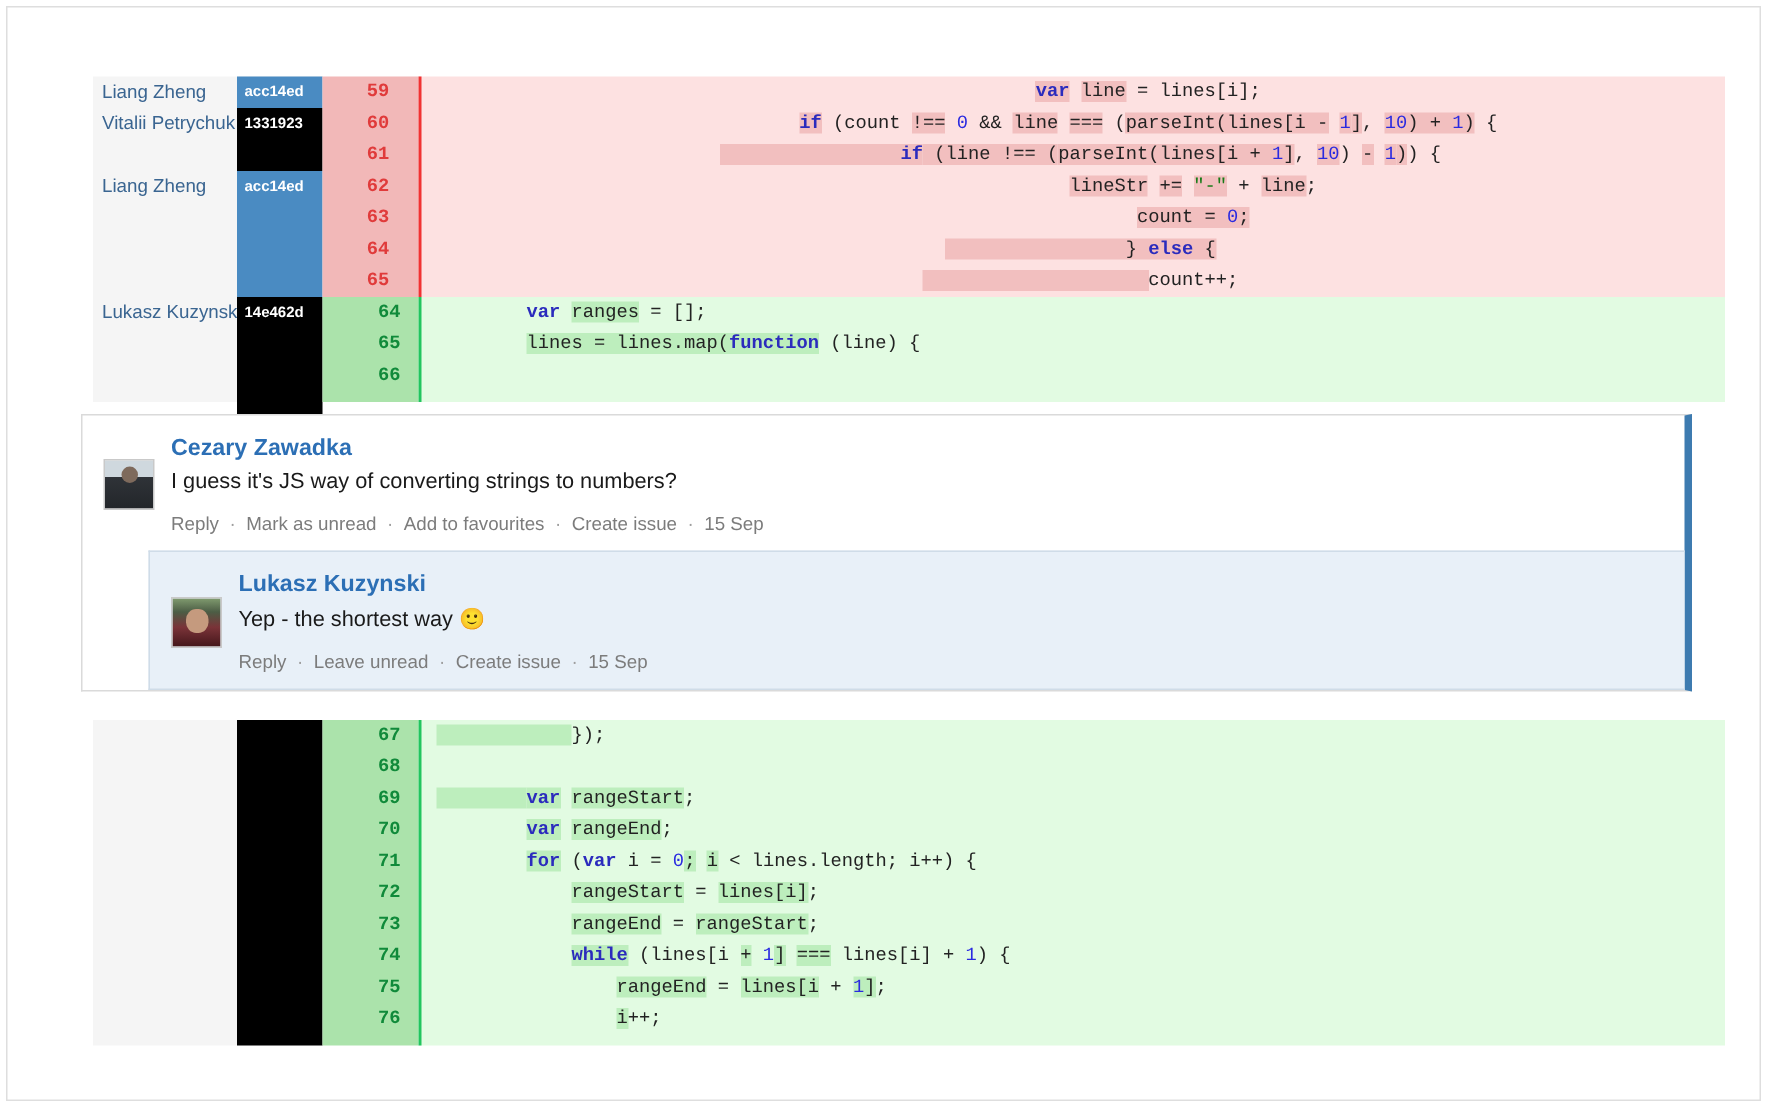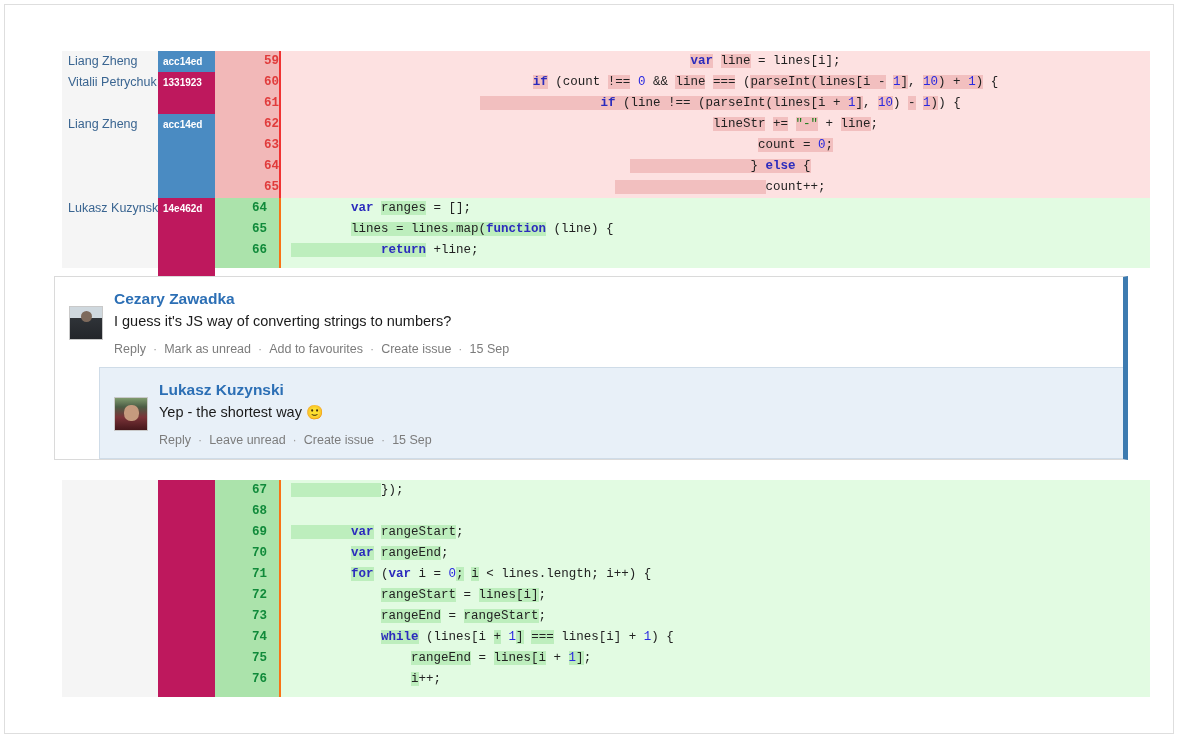--- a/index.html
+++ b/index.html
@@ -96,7 +96,7 @@
 
   
   .del .col-lineno { background: #f2b8b8; color: #e03b3b; }
-  .del .lineno { padding-left: 10px; text-align: right; }
+  .del .lineno { padding-left: 10px; text-align: center; }
   .del .col-code { background: #fde1e1; border-left: 2px solid #f03232; text-align: center; }
   .del .hl { background: #f2bfbf; }
 

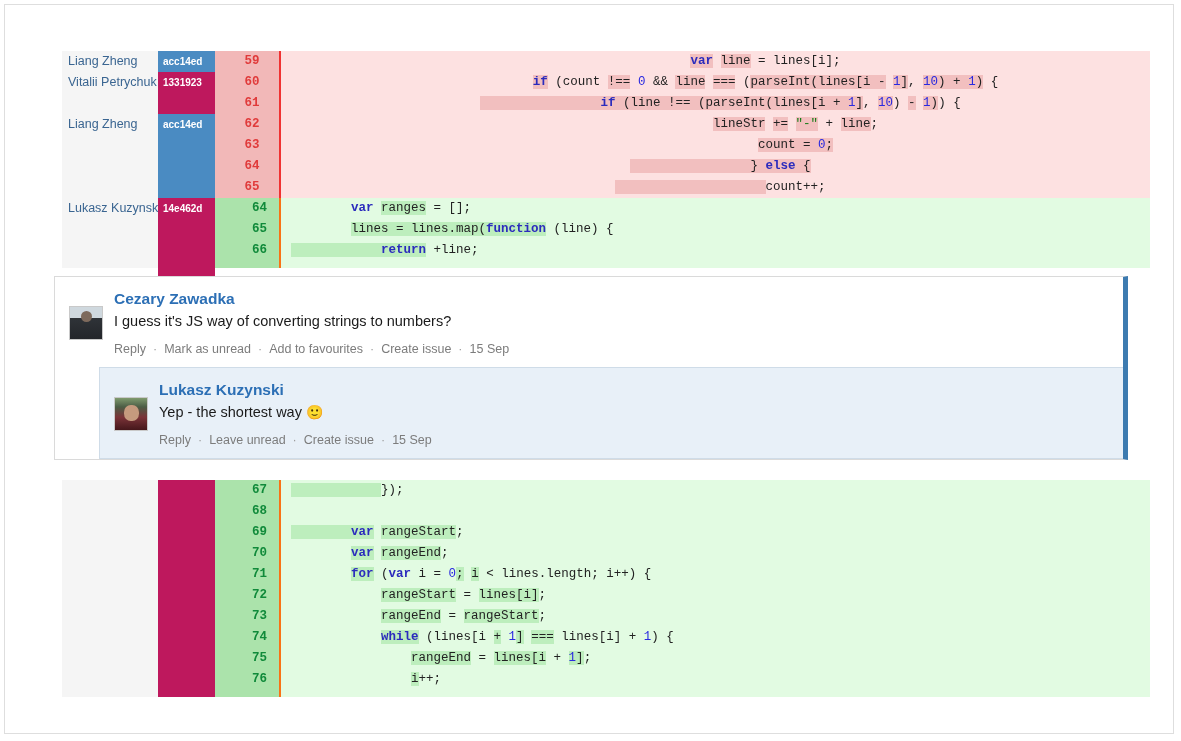--- a/index.html
+++ b/index.html
@@ -64,7 +64,7 @@
     line-height: 21px;
   }
   .commit-chip.tone-light { background: #4a8bc2; }
-  .commit-chip.tone-dark  { background: #be185d; }
+  .commit-chip.tone-dark  { background: #000000; }
 
   .col-lineno {
     width: 64px;

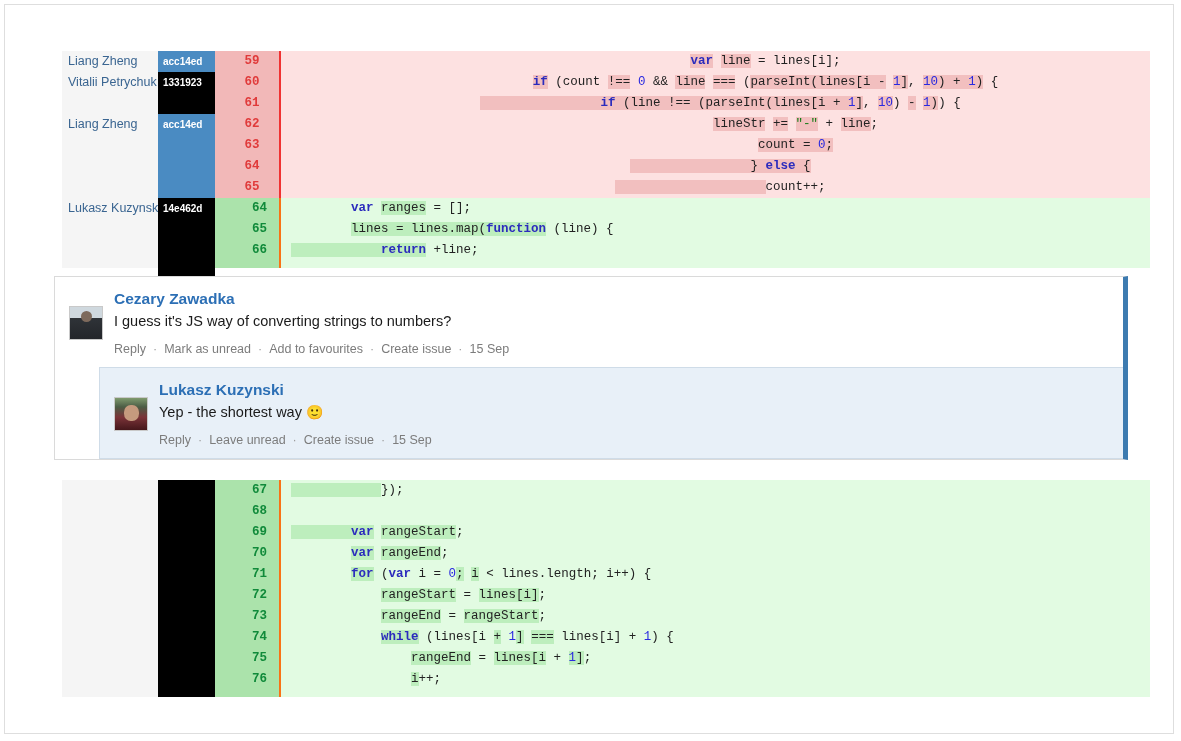--- a/index.html
+++ b/index.html
@@ -104,7 +104,7 @@
   .add .col-lineno { background: #abe3ab; color: #108a3a; }
   .add .lineno { padding-right: 12px; text-align: right; }
   .add .col-code { background: #e2fbe2; border-left: 2px solid #22a a22; }
-  .add .col-code { border-left: 2px solid #f97316; }
+  .add .col-code { border-left: 2px solid #22c55e; }
   .add .hl { background: #bdeebd; }
 
   

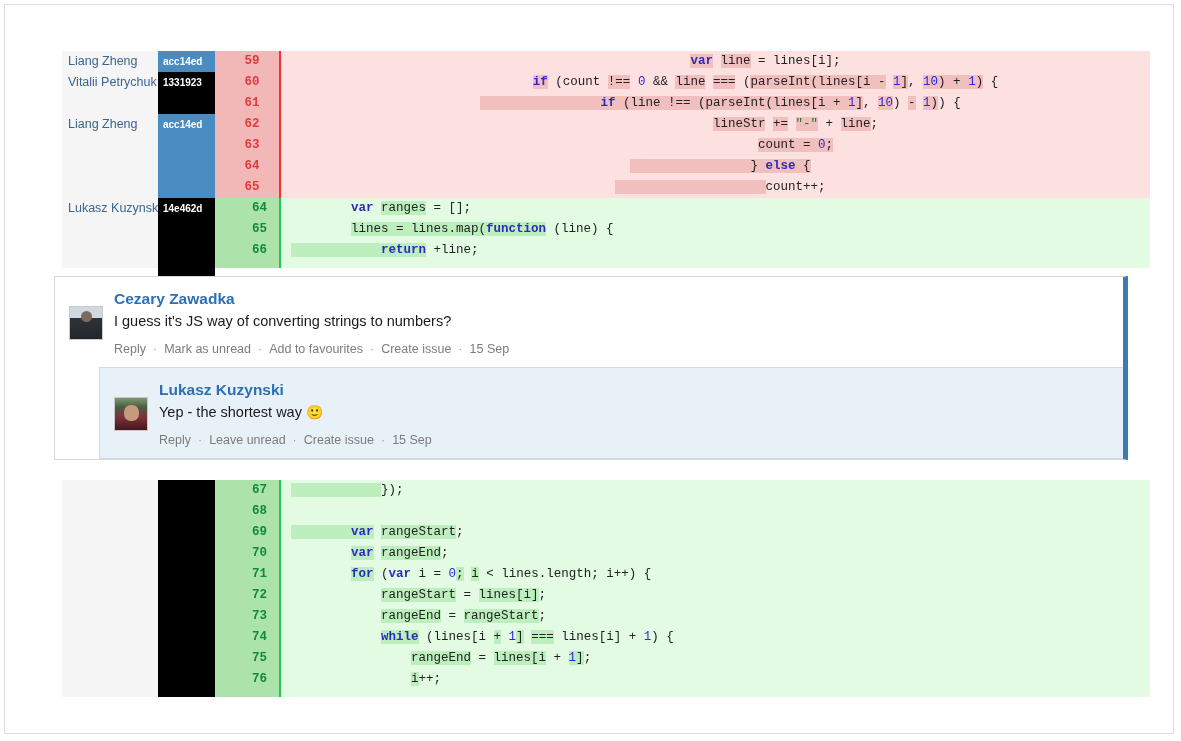--- a/index.html
+++ b/index.html
@@ -243,7 +243,6 @@
     <div class="col-code">
       <div class="codeline"><span>        </span><span class="kw">var</span><span> </span><span class="hl">ranges</span><span> = [];</span></div>
       <div class="codeline"><span>        </span><span class="hl">lines = lines.map(</span><span class="kw hl">function</span><span> (line) {</span></div>
-      <div class="codeline"><span class="hl">            </span><span class="kw hl">return</span><span> +line;</span></div>
     </div>
   </div>
 

